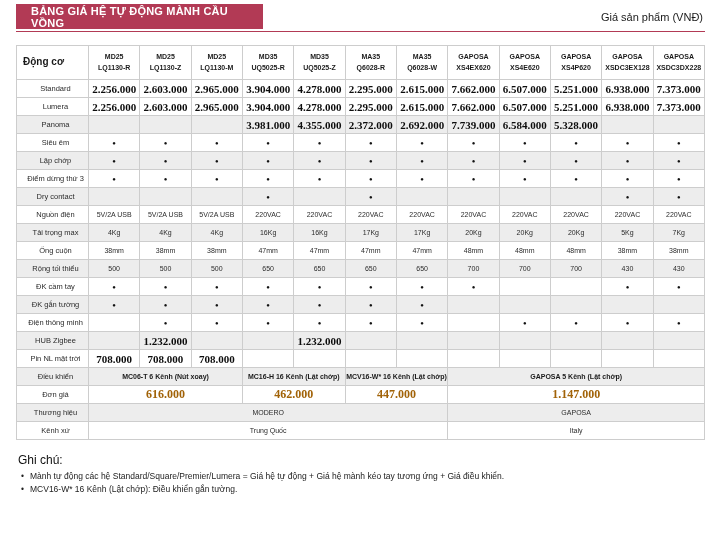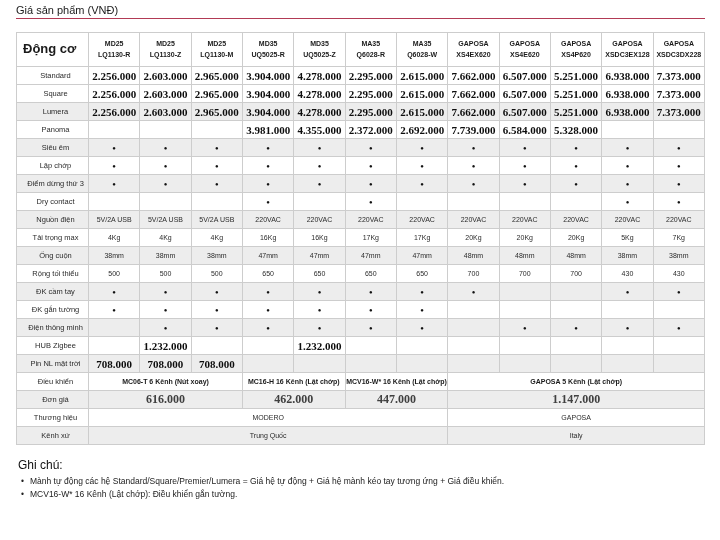--- a/index.html
+++ b/index.html
@@ -53,6 +53,9 @@
 <div class="page">
 
   <div class="topbar">
+    <div class="banner">
+      <span>BẢNG GIÁ HỆ TỰ ĐỘNG MÀNH CẦU VỒNG</span>
+    </div>
     <div class="price-label">Giá sản phẩm (VNĐ)</div>
   </div>
   <div class="rule"></div>

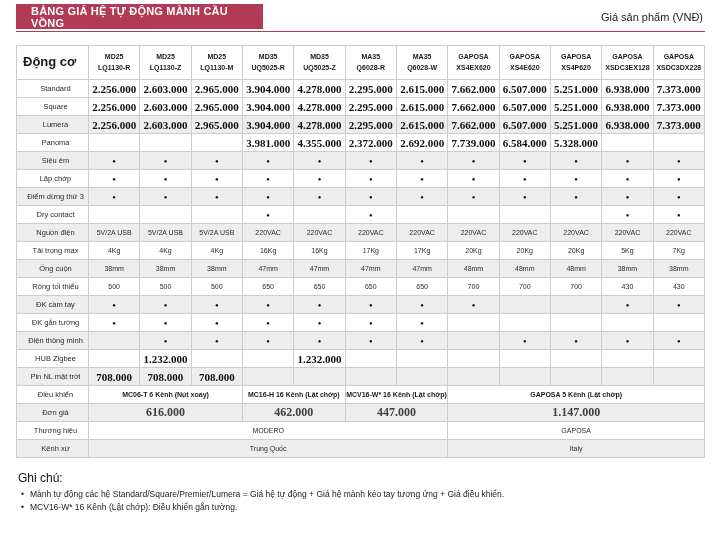--- a/index.html
+++ b/index.html
@@ -29,7 +29,7 @@
   }
   th, td { border:1px solid #cdcdcd; text-align:center; vertical-align:middle; padding:0; overflow:hidden; white-space:nowrap; }
   thead th { height:34px; font-size:7px; font-weight:bold; color:#1a1a1a; line-height:1.45; }
-  thead th.corner { text-align:left; padding-left:6px; font-size:13px; }
+  thead th.corner { text-align:left; padding-left:6px; font-size:10px; }
   tbody tr { height:18px; }
   tbody tr:nth-child(odd):not(:nth-child(1)) { background:#ededed; }
   td.rowlabel { text-align:center; padding-left:6px; font-size:7.5px; color:#2b2b2b; }

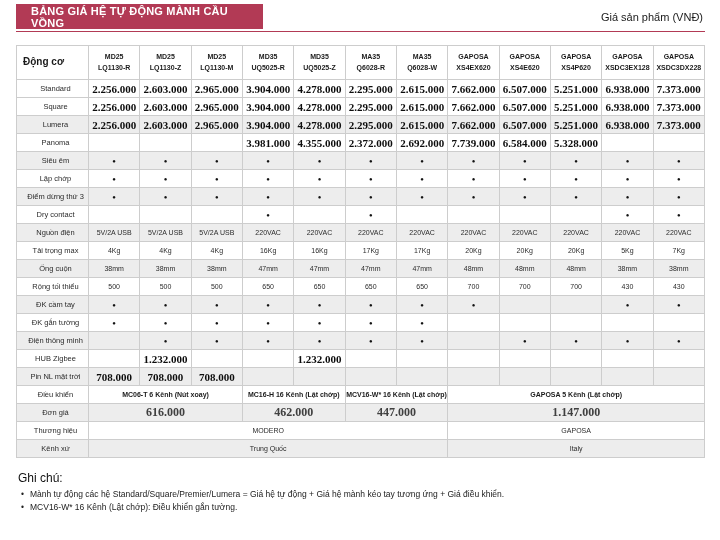--- a/index.html
+++ b/index.html
@@ -146,21 +146,6 @@
           <td class="cell-price">7.373.000</td>
         </tr>
         <tr>
-          <td class="rowlabel">Square</td>
-          <td class="cell-price">2.256.000</td>
-          <td class="cell-price">2.603.000</td>
-          <td class="cell-price">2.965.000</td>
-          <td class="cell-price">3.904.000</td>
-          <td class="cell-price">4.278.000</td>
-          <td class="cell-price">2.295.000</td>
-          <td class="cell-price">2.615.000</td>
-          <td class="cell-price">7.662.000</td>
-          <td class="cell-price">6.507.000</td>
-          <td class="cell-price">5.251.000</td>
-          <td class="cell-price">6.938.000</td>
-          <td class="cell-price">7.373.000</td>
-        </tr>
-        <tr>
           <td class="rowlabel">Lumera</td>
           <td class="cell-price">2.256.000</td>
           <td class="cell-price">2.603.000</td>

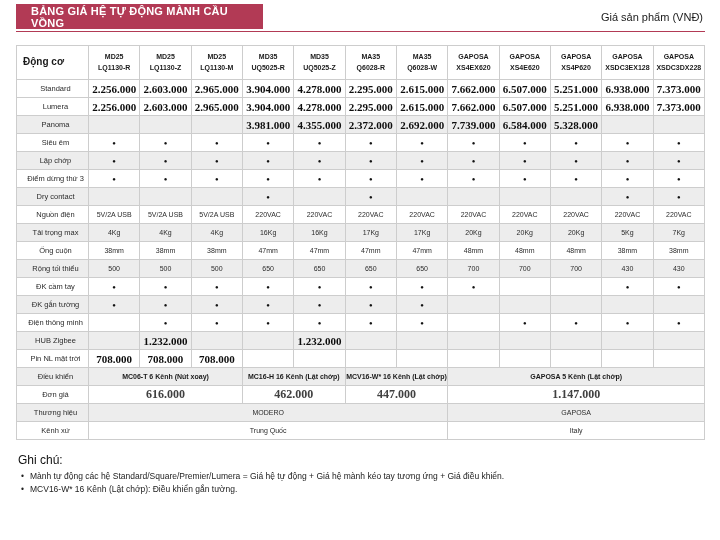--- a/index.html
+++ b/index.html
@@ -37,7 +37,7 @@
   td.cell-dot { font-size:6px; color:#111; }
   td.cell-text { font-size:7px; color:#2b2b2b; }
   td.cell-control { font-size:7px; font-weight:bold; color:#1a1a1a; }
-  td.cell-pricebig { font-family:"Liberation Serif", serif; font-weight:bold; font-size:12px; color:#404040; }
+  td.cell-pricebig { font-family:"Liberation Serif", serif; font-weight:bold; font-size:12px; color:#a16207; }
   td.cell-brand { font-size:7px; color:#2b2b2b; }
 
   

